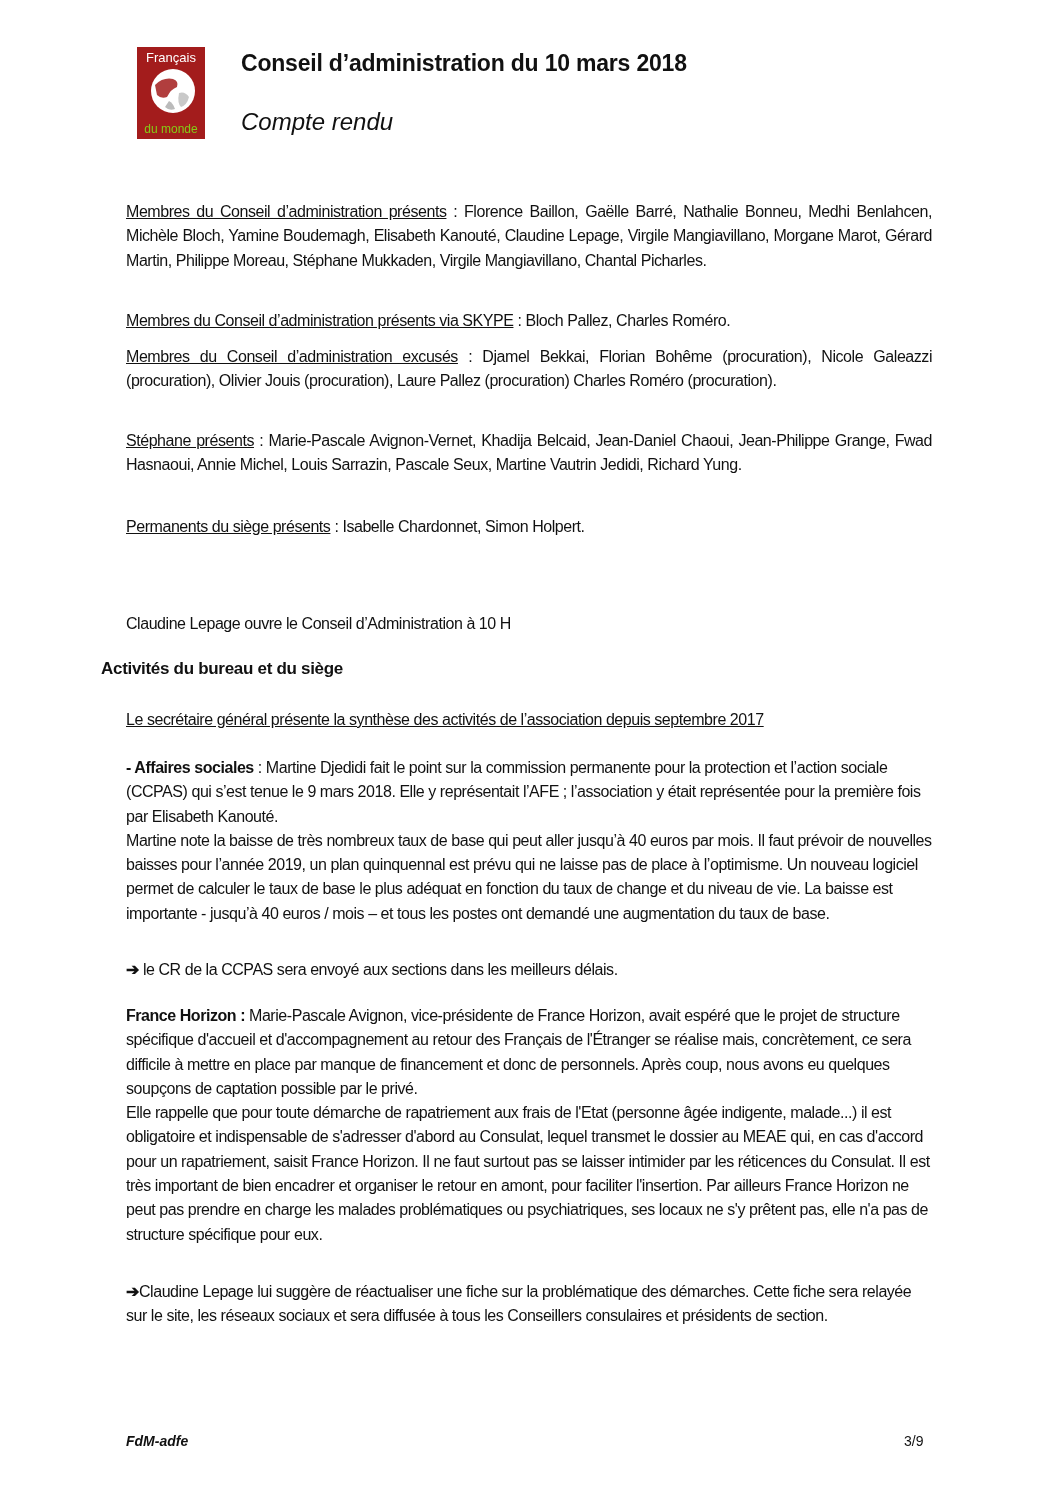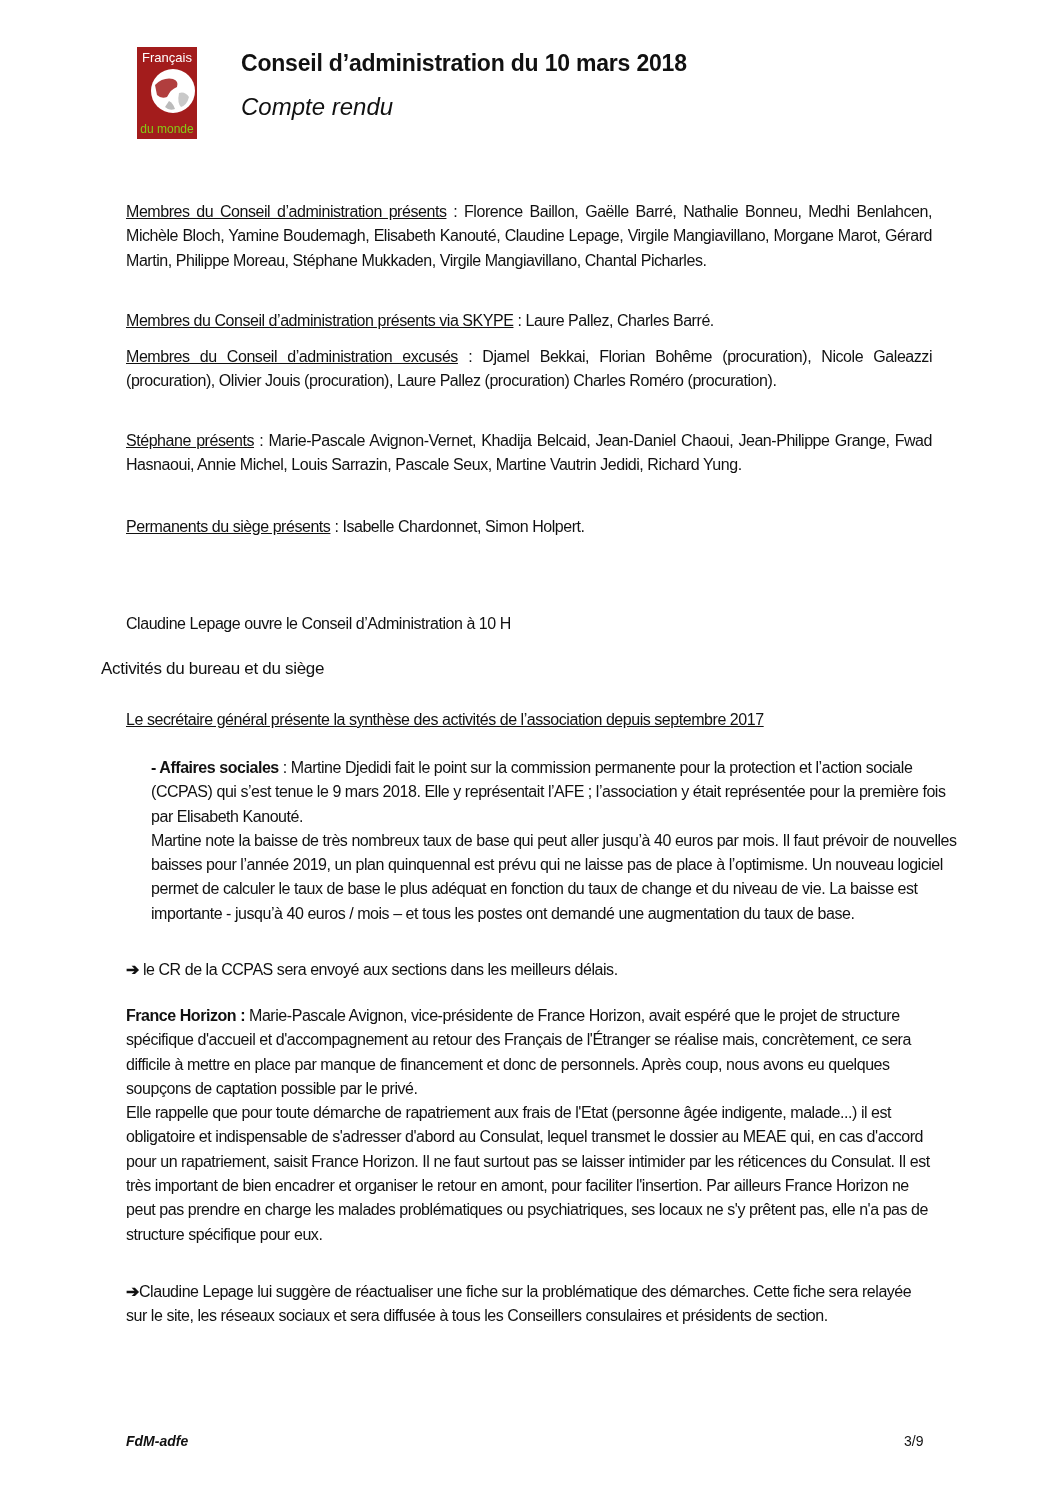--- a/index.html
+++ b/index.html
@@ -5,7 +5,7 @@
   html, body { margin: 0; padding: 0; background: #ffffff; }
   body { width: 1058px; height: 1497px; position: relative; overflow: hidden;
          font-family: "Liberation Sans Narrow", "Liberation Sans", sans-serif; color: #111; }
-  .logo { position: absolute; left: 137px; top: 47px; width: 60px; height: 92px;
+  .logo { position: absolute; left: 137px; top: 47px; width: 68px; height: 92px;
           background: #a31c1c; overflow: hidden; }
   .logo .t1 { position: absolute; top: 3px; left: 0; width: 100%; text-align: center;
               color: #fff; font-size: 13px; font-family: "Liberation Sans", sans-serif; }

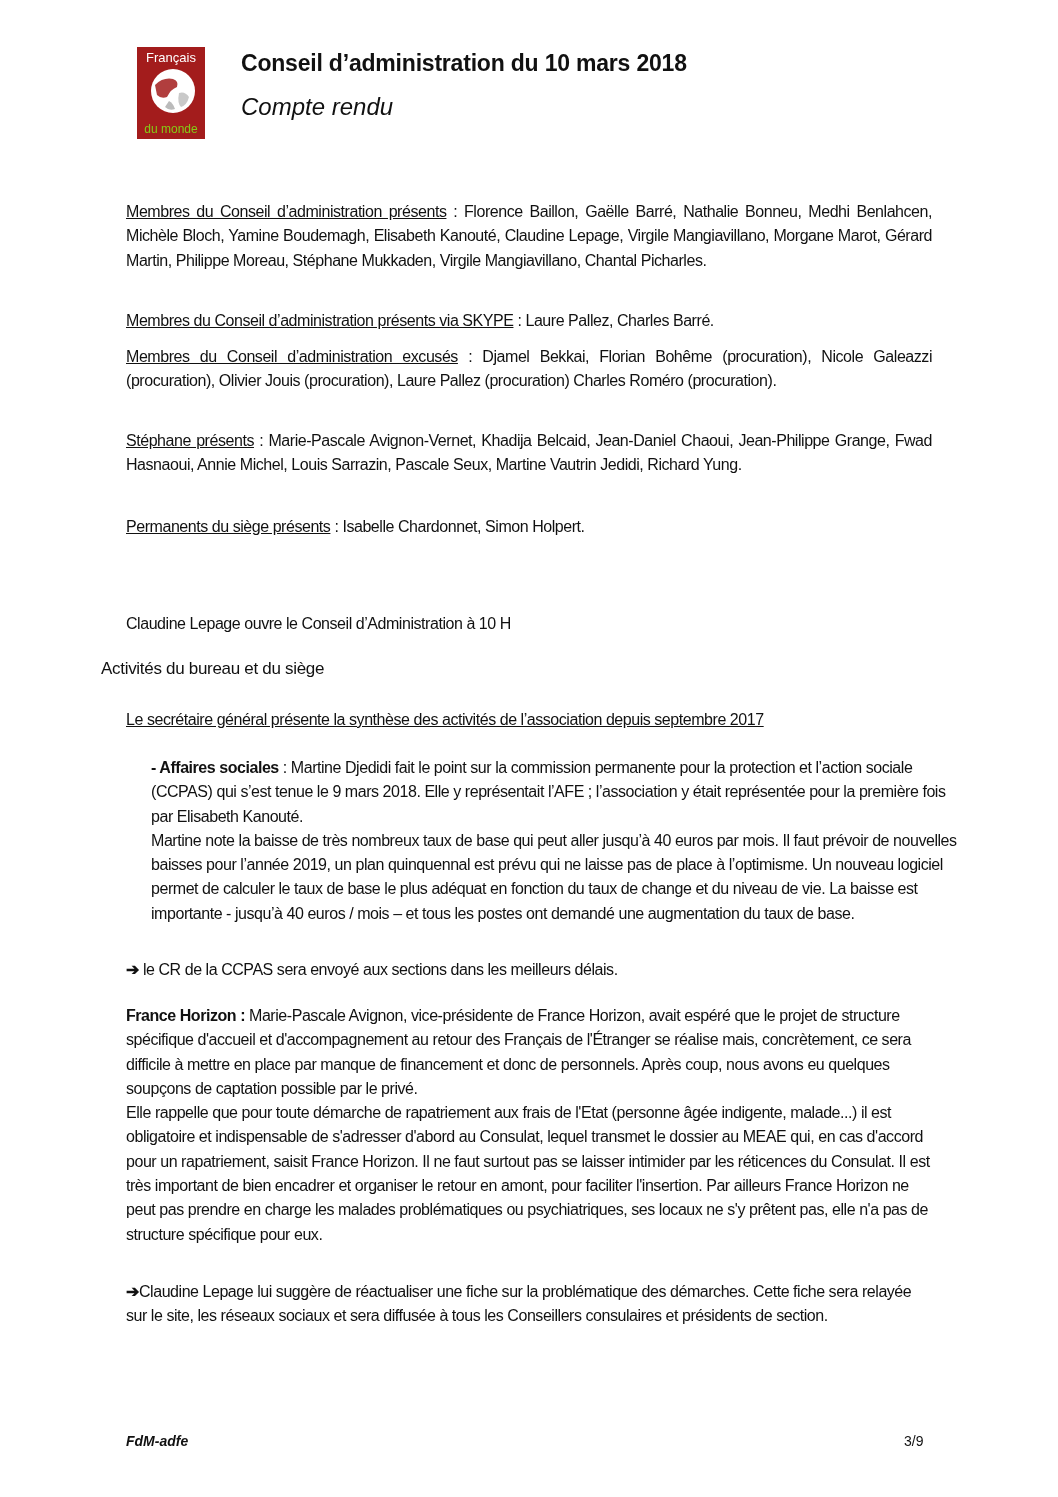--- a/index.html
+++ b/index.html
@@ -14,7 +14,7 @@
   .logo svg { position: absolute; left: 12px; top: 20px; }
   .title { position: absolute; left: 241px; top: 50px; font-size: 23px; font-weight: bold;
            font-family: "Liberation Sans", sans-serif; letter-spacing: -0.2px; }
-  .subtitle { position: absolute; left: 241px; top: 93px; font-size: 24px; font-style: italic;
+  .subtitle { position: absolute; left: 241px; top: 108px; font-size: 24px; font-style: italic;
               font-family: "Liberation Sans", sans-serif; }
   .p { position: absolute; left: 126px; width: 806px; font-size: 16px; line-height: 24.3px;
        font-family: "Liberation Sans", sans-serif; letter-spacing: -0.45px; }

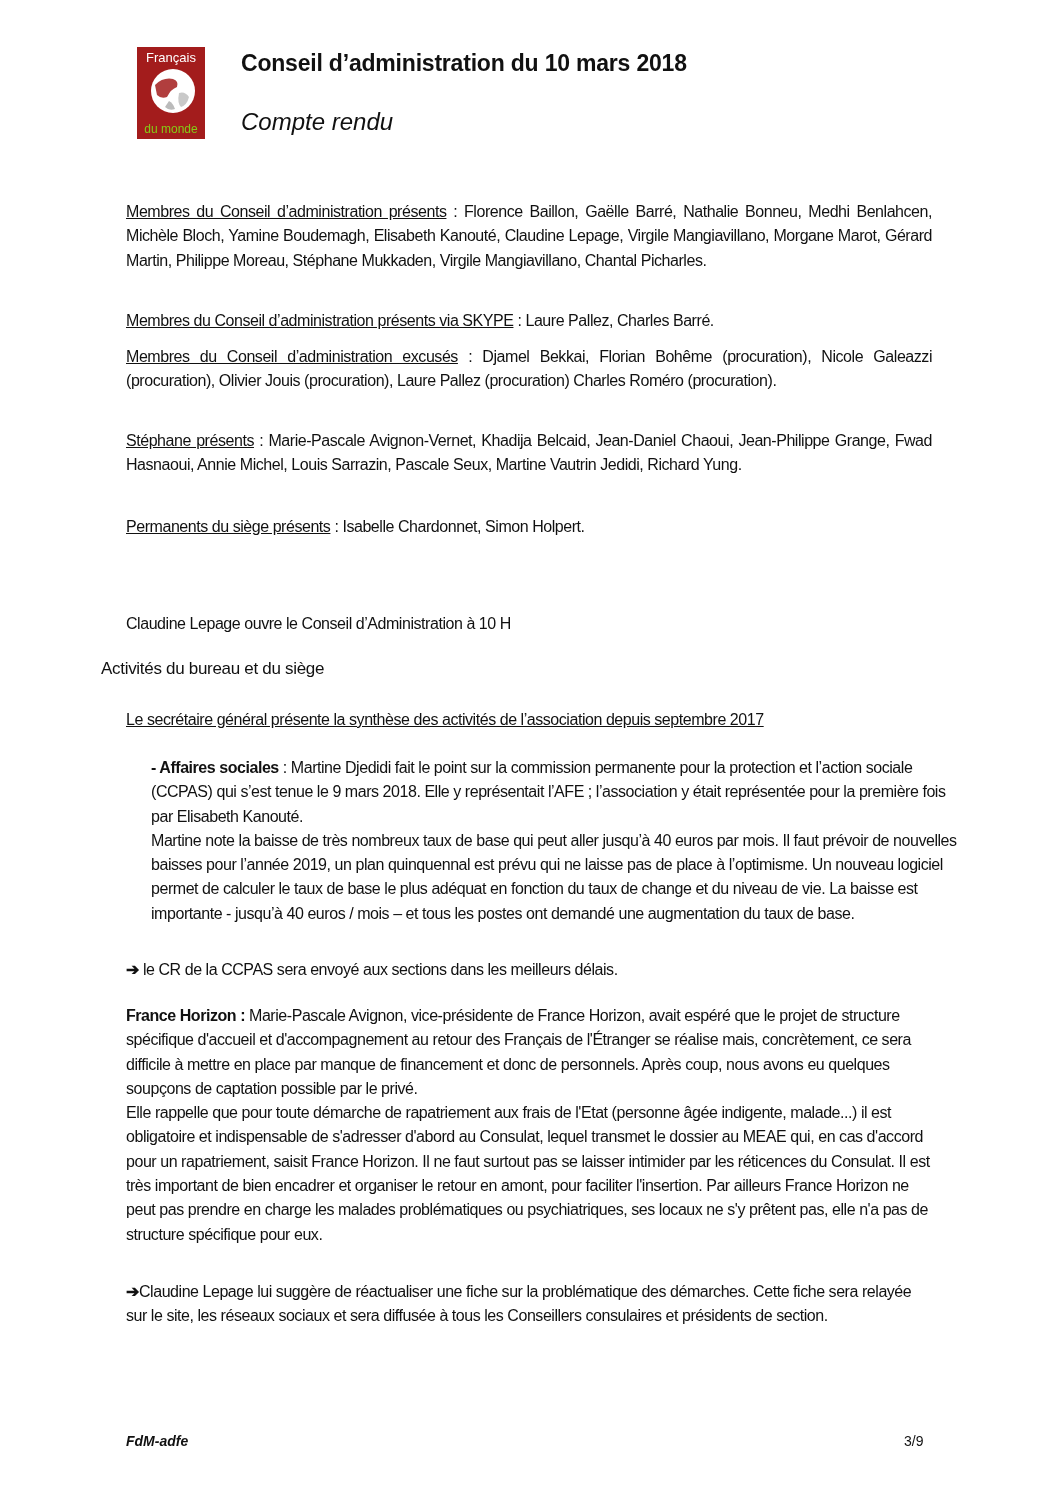--- a/index.html
+++ b/index.html
@@ -51,7 +51,7 @@
 </div>
 
 <div class="p just" style="top:309px;">
-  <span class="u">Membres du Conseil d’administration présents via SKYPE</span><span> : Laure Pallez, Charles Barré.</span>
+  <span class="u">Membres du Conseil d’administration présents via SKYPE</span><span> : Bloch Pallez, Charles Roméro.</span>
 </div>
 
 <div class="p just" style="top:345px;">

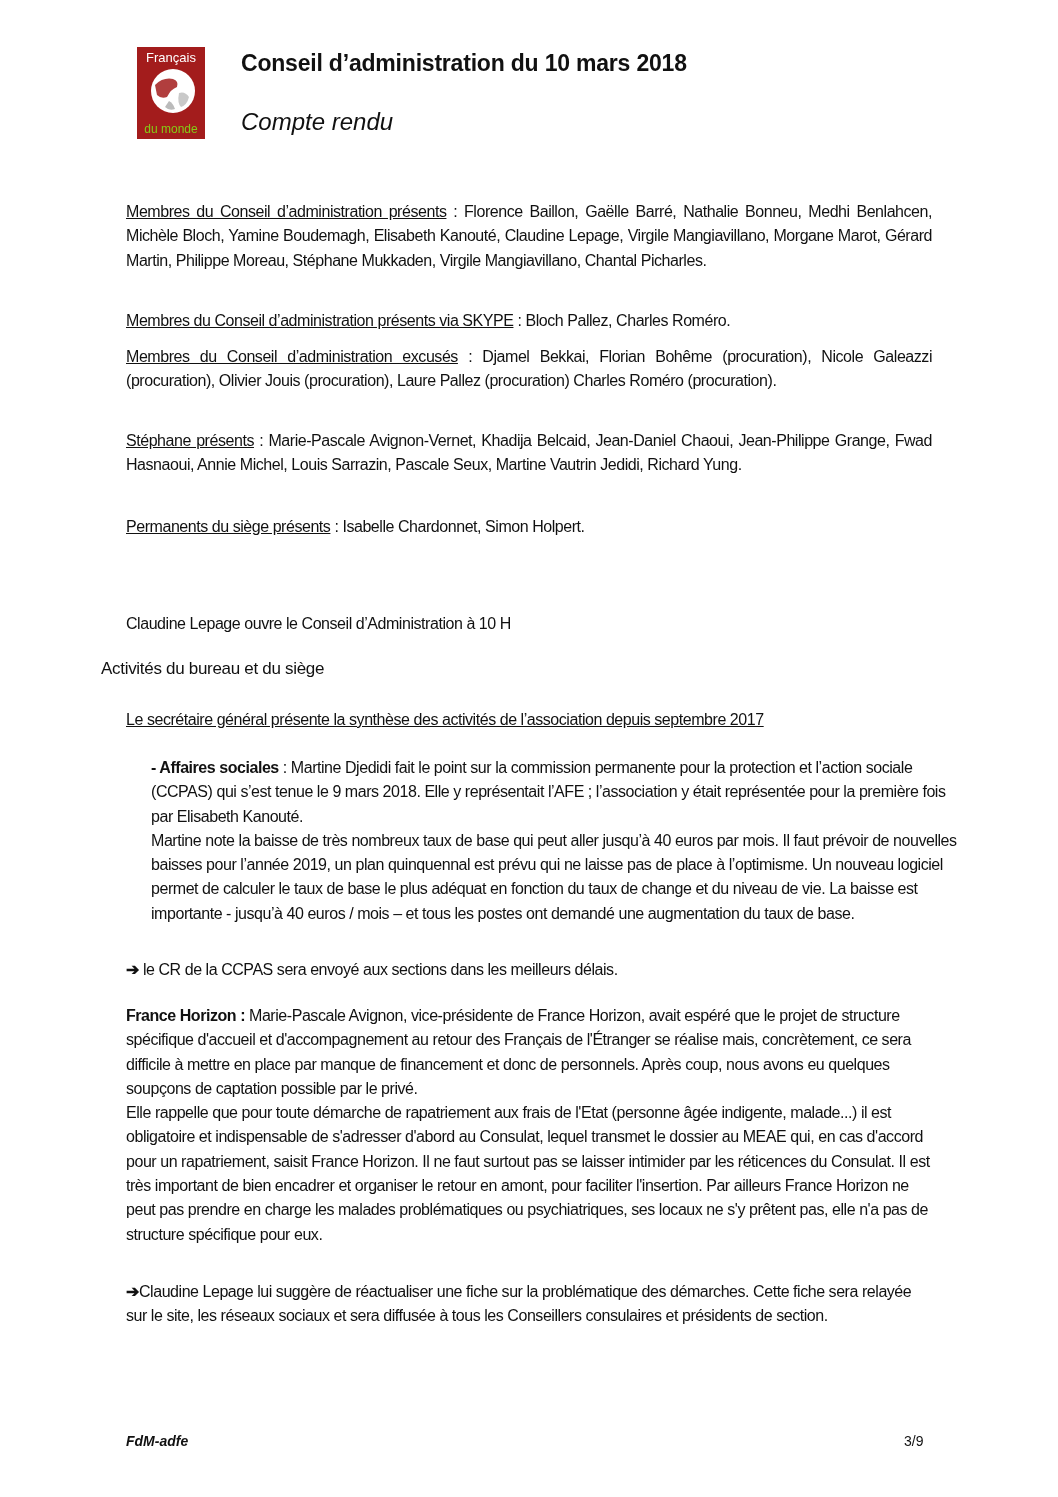--- a/index.html
+++ b/index.html
@@ -21,7 +21,7 @@
   .just { text-align: justify; }
   .u { text-decoration: underline; }
   .b { font-weight: bold; }
-  .h2 { position: absolute; left: 101px; top: 659px; font-size: 17px; font-weight: normal;
+  .h2 { position: absolute; left: 101px; top: 659px; font-size: 17px; font-weight: bold;
         font-family: "Liberation Sans", sans-serif; letter-spacing: -0.3px; }
   .footer-left { position: absolute; left: 126px; top: 1433px; font-size: 14px; font-style: italic;
                  font-family: "Liberation Sans", sans-serif; font-weight: bold; }

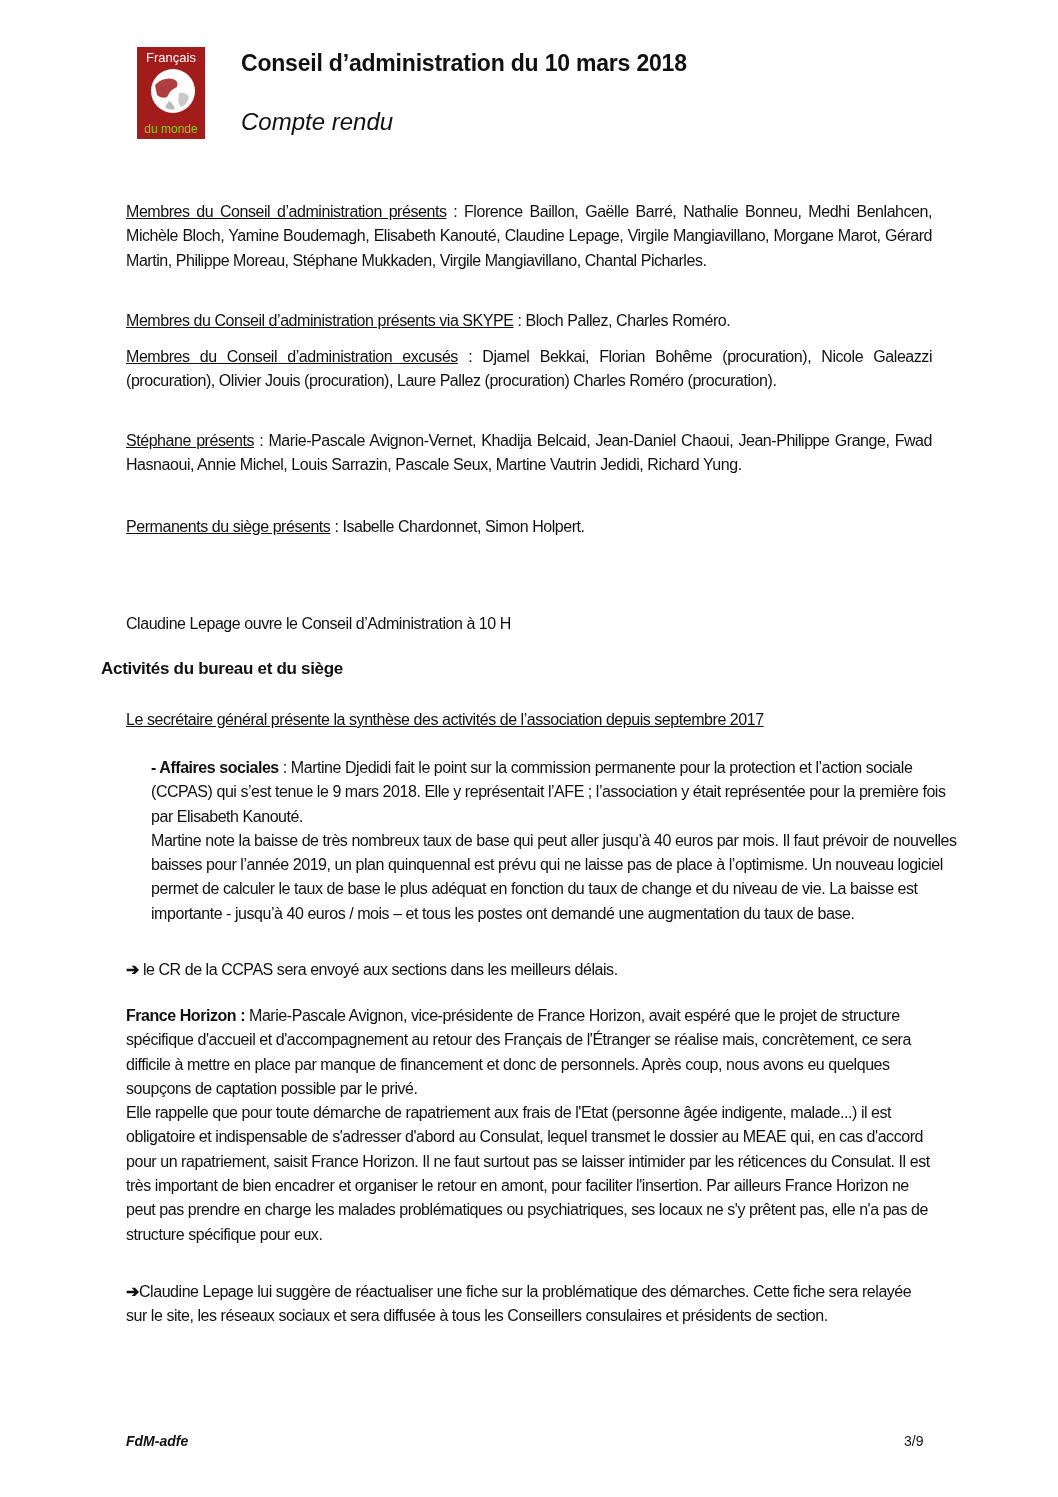--- a/index.html
+++ b/index.html
@@ -72,7 +72,7 @@
 
 <div class="p u" style="top:708px;">Le secrétaire général présente la synthèse des activités de l’association depuis septembre 2017</div>
 
-<div class="p" style="top:756px;margin-left:25px;">
+<div class="p" style="top:756px;">
   <span class="b">- Affaires sociales</span><span> : Martine Djedidi fait le point sur la commission permanente pour la protection et l’action sociale (CCPAS) qui s’est tenue le 9 mars 2018. Elle y représentait l’AFE ; l’association y était représentée pour la première fois par Elisabeth Kanouté.</span><br>
   <span>Martine note la baisse de très nombreux taux de base qui peut aller jusqu’à 40 euros par mois. Il faut prévoir de nouvelles baisses pour l’année 2019, un plan quinquennal est prévu qui ne laisse pas de place à l’optimisme. Un nouveau logiciel permet de calculer le taux de base le plus adéquat en fonction du taux de change et du niveau de vie. La baisse est importante - jusqu’à 40 euros / mois – et tous les postes ont demandé une augmentation du taux de base.</span>
 </div>

